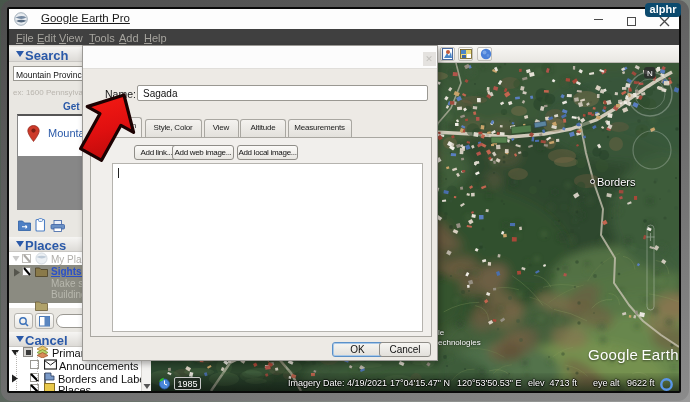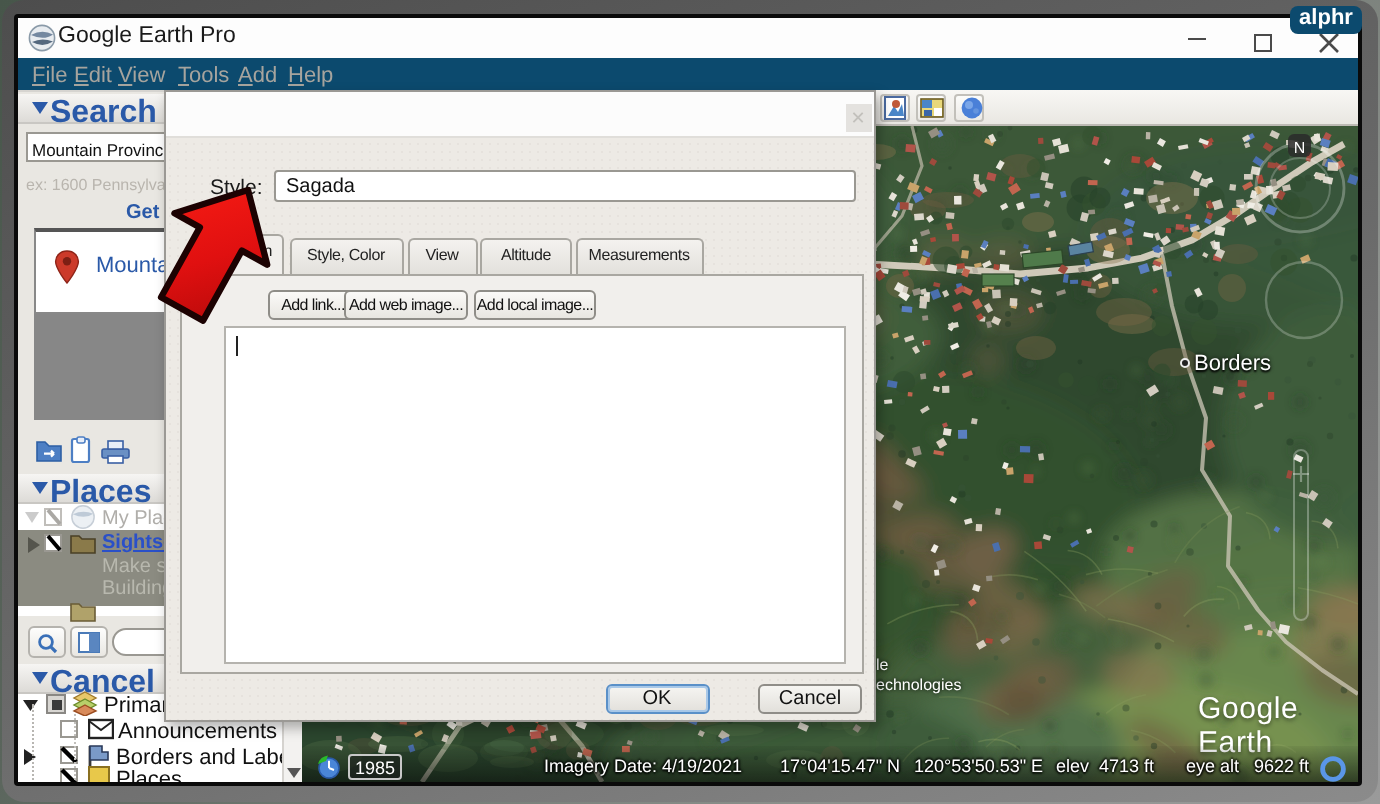--- a/index.html
+++ b/index.html
@@ -8,7 +8,7 @@
 .blackline { position:absolute; left:7px; top:7px; width:674px; height:386px; background:#0a0a0a; border-radius:2px;}
 .content { position:absolute; left:9px; top:9px; width:670px; height:382px; background:#ffffff; overflow:hidden; }
 .titlebar { position:absolute; left:0; top:0; width:670px; height:20px; background:#fdfdfd; }
-.titletext { position:absolute; left:20px; top:3px; font-size:11.5px; color:#1a1a1a; }
+.titletext { position:absolute; left:32px; top:3px; font-size:11.5px; color:#1a1a1a;text-decoration:underline; }
 .menubar { position:absolute; left:0; top:20px; width:670px; height:17px; background:#0c4a6e; border-bottom:1px solid #d6d4d0;}
 .mi { position:absolute; top:3px; font-size:11px; color:#a6a49e; }
 .wbtn { position:absolute; color:#4a4a4a; }

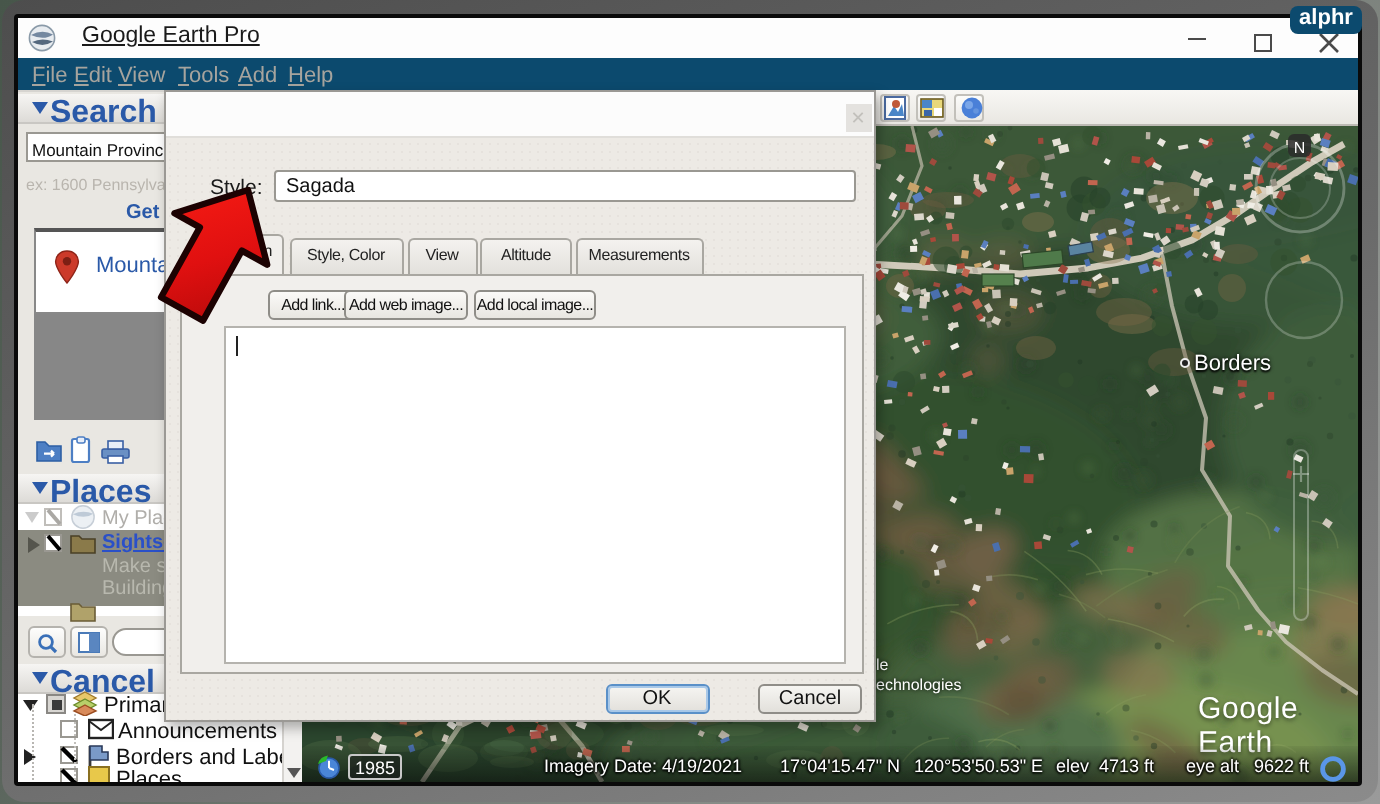--- a/index.html
+++ b/index.html
@@ -9,7 +9,7 @@
 .content { position:absolute; left:9px; top:9px; width:670px; height:382px; background:#ffffff; overflow:hidden; }
 .titlebar { position:absolute; left:0; top:0; width:670px; height:20px; background:#fdfdfd; }
 .titletext { position:absolute; left:32px; top:3px; font-size:11.5px; color:#1a1a1a;text-decoration:underline; }
-.menubar { position:absolute; left:0; top:20px; width:670px; height:17px; background:#0c4a6e; border-bottom:1px solid #d6d4d0;}
+.menubar { position:absolute; left:0; top:20px; width:670px; height:17px; background:#404040; border-bottom:1px solid #d6d4d0;}
 .mi { position:absolute; top:3px; font-size:11px; color:#a6a49e; }
 .wbtn { position:absolute; color:#4a4a4a; }
 .sidebar { position:absolute; left:0; top:37px; width:143px; height:345px; background:#e9e7e2; }

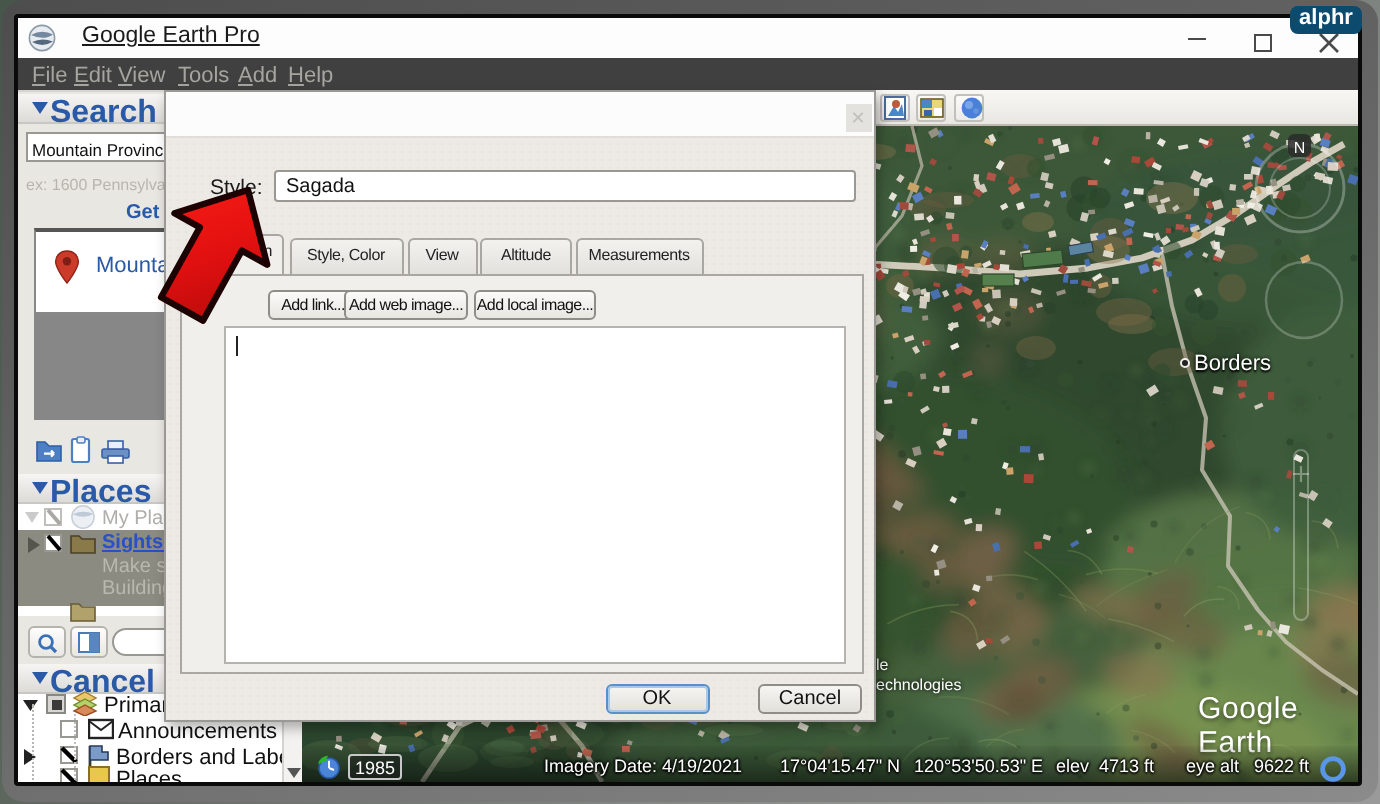--- a/index.html
+++ b/index.html
@@ -15,7 +15,7 @@
 .sidebar { position:absolute; left:0; top:37px; width:143px; height:345px; background:#e9e7e2; }
 .phead { position:absolute; left:0; width:143px; height:15px; background:linear-gradient(#f6f5f3,#dddbd7); border-bottom:1px solid #c9c7c3;}
 .phead .tri { position:absolute; left:7px; top:4px; width:0; height:0; border-left:4px solid transparent; border-right:4px solid transparent; border-top:6px solid #2a59a8; }
-.phead .lab { position:absolute; left:16px; top:1px; font-size:16px; font-weight:bold; color:#2a59a8; }
+.phead .lab { position:absolute; left:16px; top:1px; font-size:13px; font-weight:bold; color:#2a59a8; }
 .sinput { position:absolute; background:#fff; border:1px solid #9a9892; }
 .hint { position:absolute; font-size:8px; color:#b9b5ae; }
 .getd { position:absolute; font-size:10px; font-weight:bold; color:#2a59a8; }

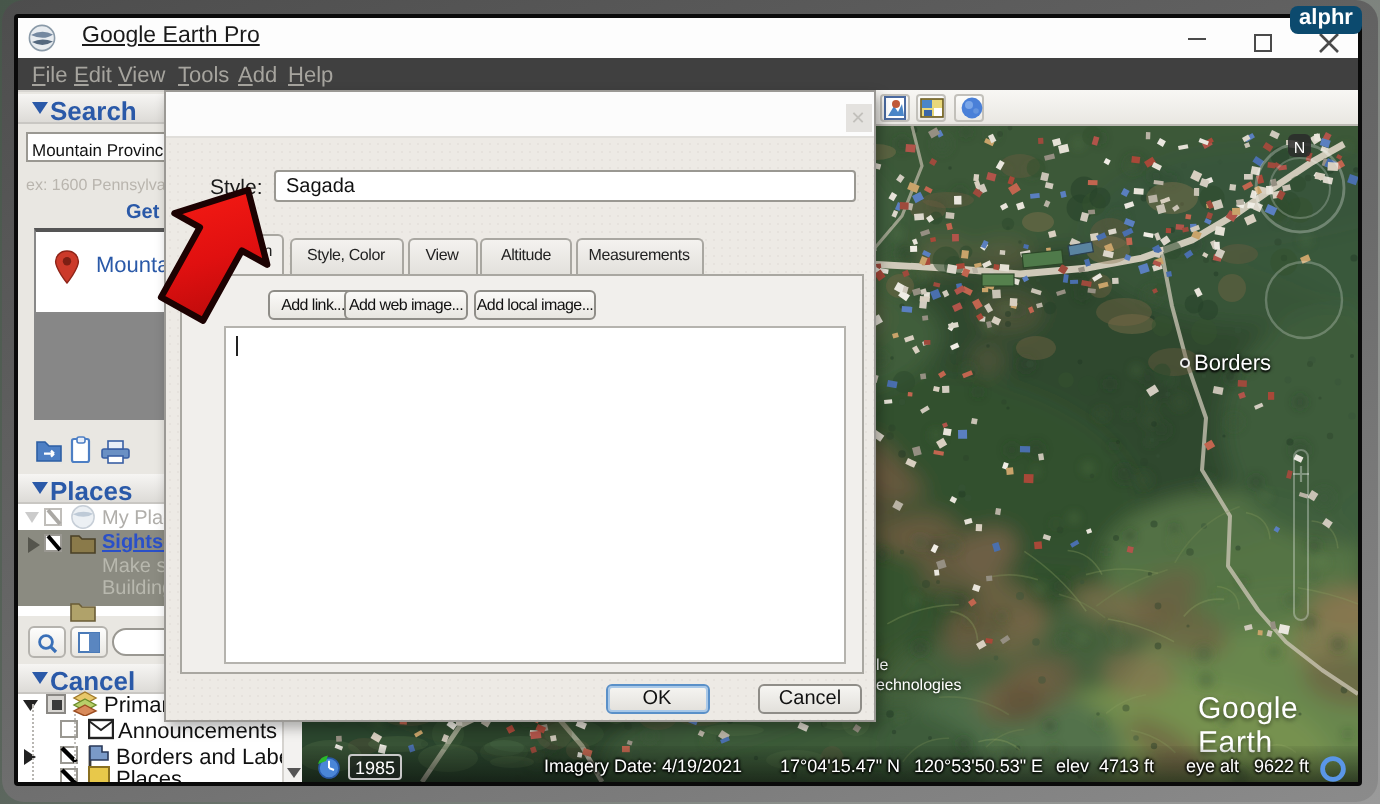--- a/index.html
+++ b/index.html
@@ -1357,7 +1357,7 @@
     <div class="dtitle">
         <div class="dclose">✕</div>
       </div>
-    <div class="dlabel" style="left:22.5px;top:42px;">Style:</div>
+    <div class="dlabel" style="left:22.5px;top:42px;">Name:</div>
     <div class="dinput">Sagada</div>
     <div class="tab tabactive" style="left:18.5px;width:41px;text-align:right;padding-right:5px;">tion</div>
     <div class="tab" style="left:62px;width:57px;">Style, Color</div>

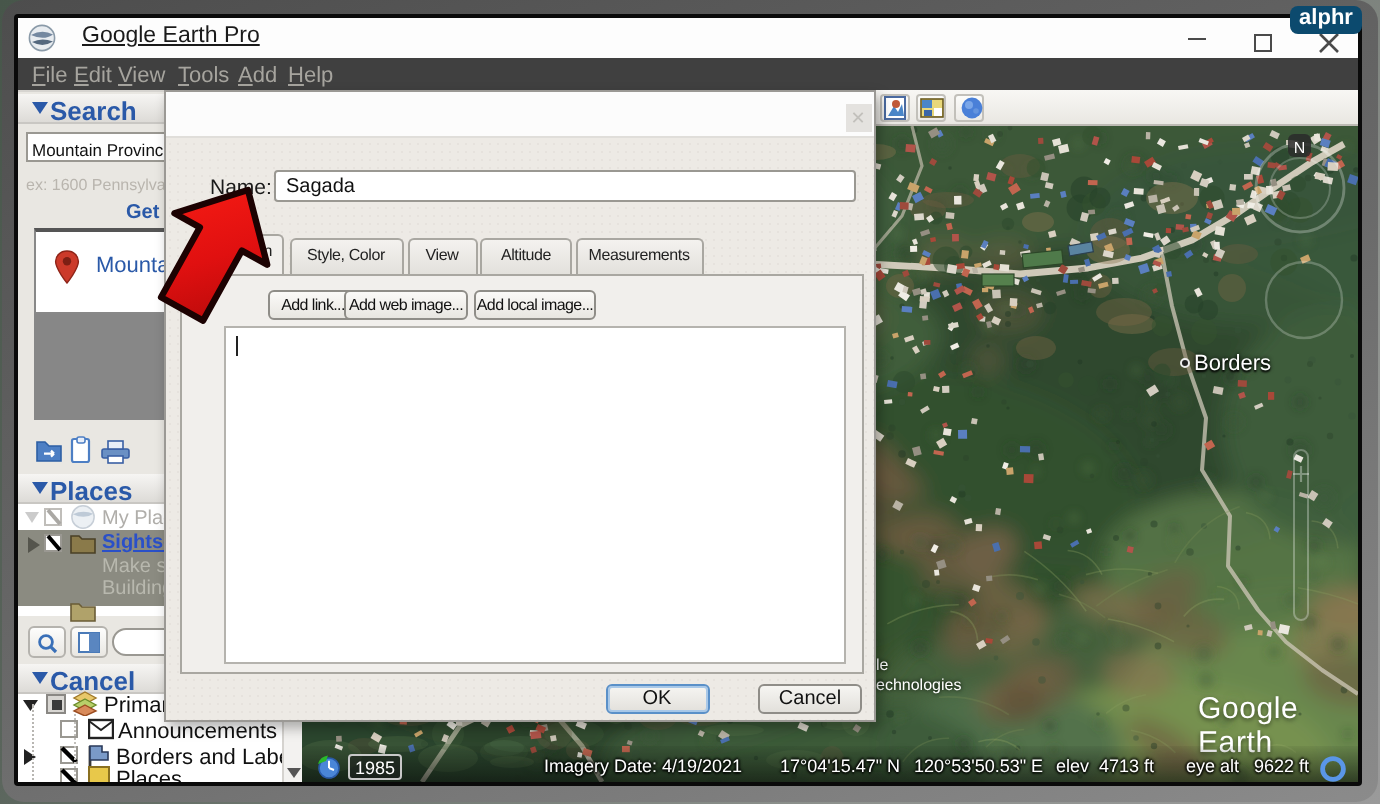--- a/index.html
+++ b/index.html
@@ -1372,7 +1372,7 @@
           <div style="position:absolute;left:5px;top:4px;width:1px;height:10px;background:#222;"></div>
         </div>
     </div>
-    <div class="obtn" style="left:220px;border:1px solid #5a90c8;box-shadow:0 0 0 1px #a8c8e8 inset;">OK</div>
+    <div class="obtn" style="left:249px;border:1px solid #5a90c8;box-shadow:0 0 0 1px #a8c8e8 inset;">OK</div>
     <div class="obtn" style="left:296.5px;">Cancel</div>
   </div>
 

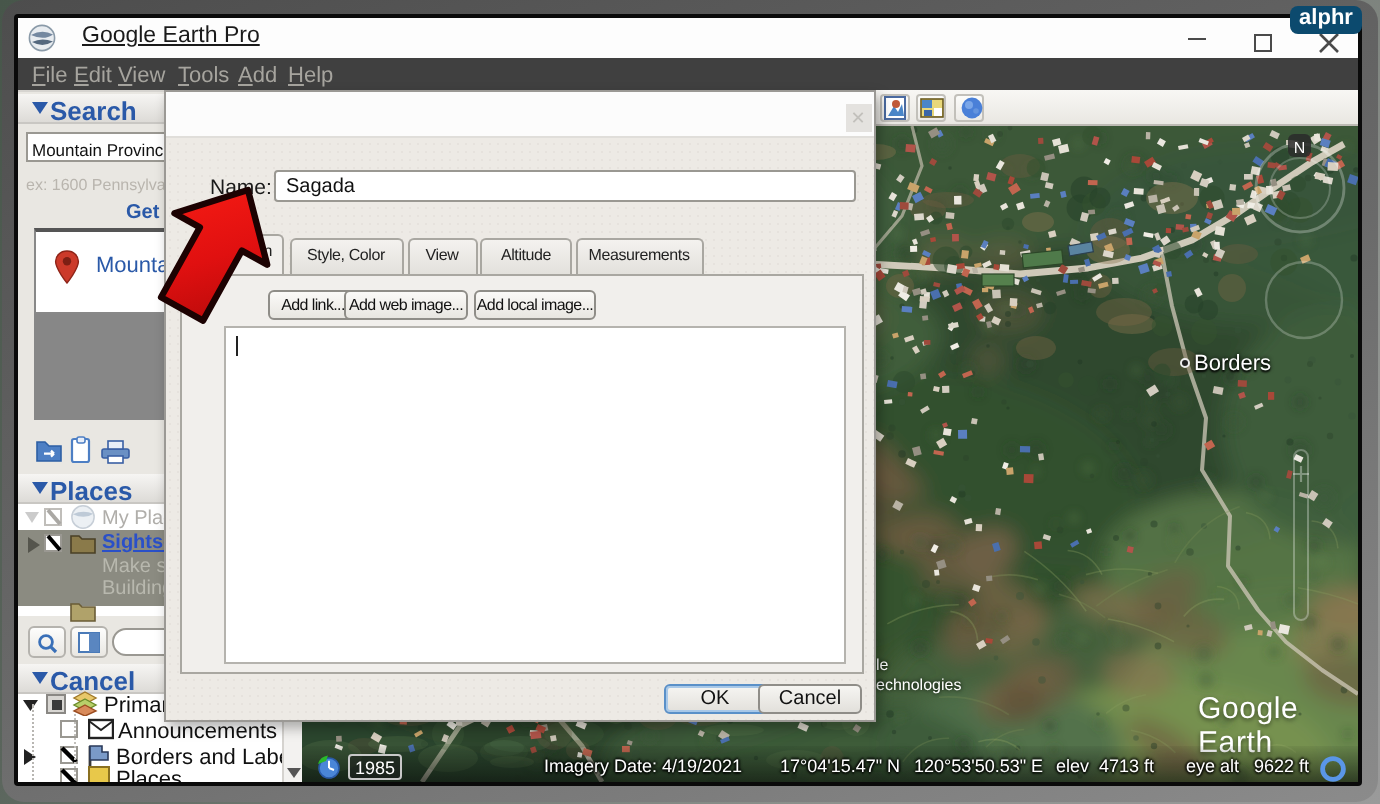--- a/index.html
+++ b/index.html
@@ -1334,7 +1334,7 @@
     <div style="position:absolute;left:446px;top:113px;font-size:11px;color:#fff;text-shadow:0 0 2px #000,0 1px 1px #000;">Borders</div>
     <div style="position:absolute;left:287px;top:265px;font-size:8px;color:#fff;text-shadow:0 0 2px #000;">le</div>
     <div style="position:absolute;left:287px;top:275px;font-size:8px;color:#fff;text-shadow:0 0 2px #000;">echnologies</div>
-    <div style="position:absolute;left:437px;top:283px;font-size:15px;color:#fff;text-shadow:0 1px 2px rgba(0,0,0,0.5);letter-spacing:0.3px;margin-left:11px;">Google Earth</div>
+    <div style="position:absolute;left:437px;top:283px;font-size:15px;color:#fff;text-shadow:0 1px 2px rgba(0,0,0,0.5);letter-spacing:0.3px;">Google Earth</div>
     <div style="position:absolute;left:0;top:310px;width:528px;height:18px;background:linear-gradient(rgba(10,14,10,0.05),rgba(10,14,10,0.6));"></div>
     <svg style="position:absolute;left:7px;top:314px" width="13" height="13">
         <circle cx="6.5" cy="7" r="5" fill="#4a86d8" stroke="#2a5aa8" stroke-width="0.8"></circle>

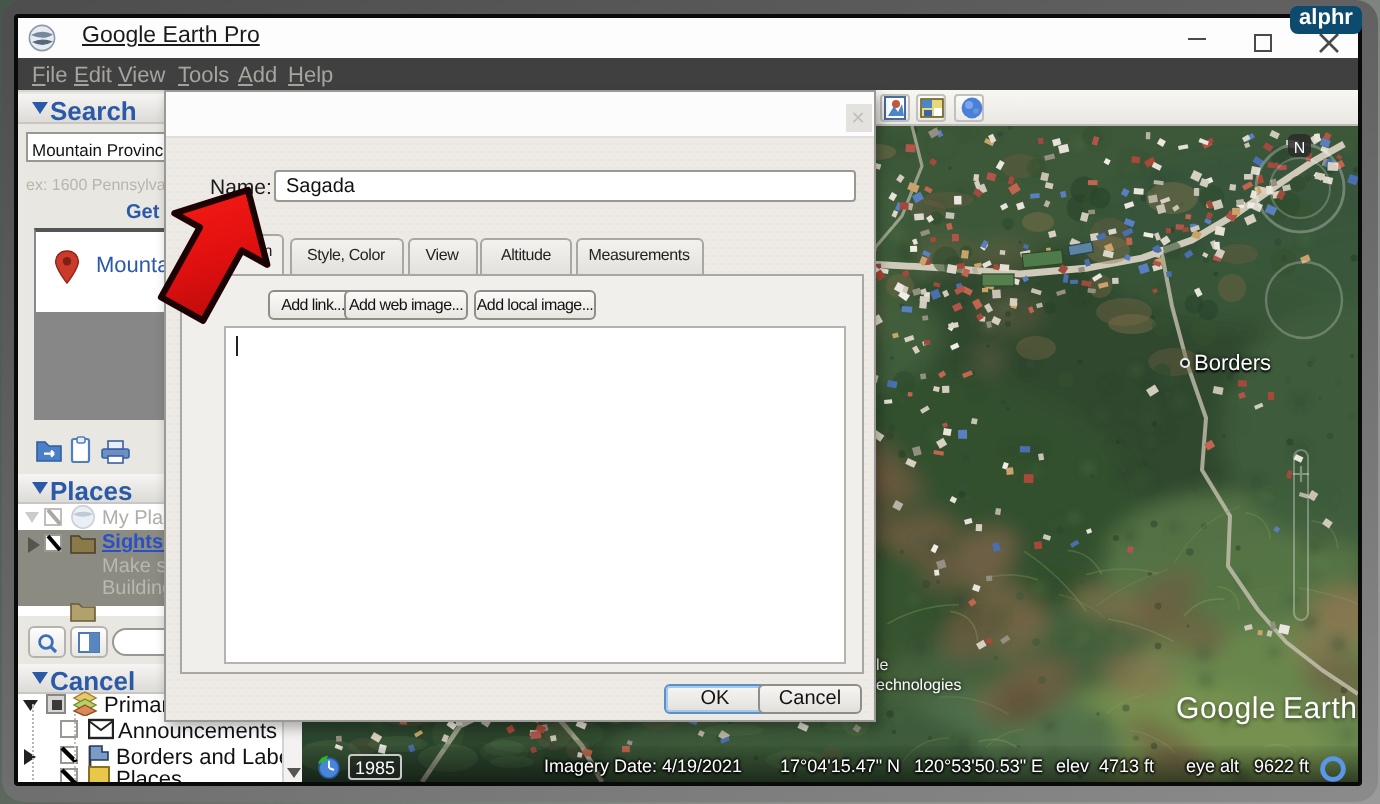--- a/index.html
+++ b/index.html
@@ -1342,7 +1342,7 @@
         <path d="M1 5 A6 6 0 0 1 6 0.8 L5 3.5 Z" fill="#2ab82a"></path>
       </svg>
     <div style="position:absolute;left:23px;top:314px;width:27px;height:13px;background:rgba(30,30,30,0.5);border:1px solid #c8c8c8;border-radius:2px;color:#fff;font-size:9px;text-align:center;line-height:12px;">1985</div>
-    <span class="st" style="left:108px;padding-left:13px;">Imagery Date: 4/19/2021</span>
+    <span class="st" style="left:124px;padding-left:13px;">Imagery Date: 4/19/2021</span>
     <span class="st" style="left:239px;">17°04'15.47" N</span>
     <span class="st" style="left:306px;">120°53'50.53" E</span>
     <span class="st" style="left:377px;">elev&nbsp; 4713 ft</span>

